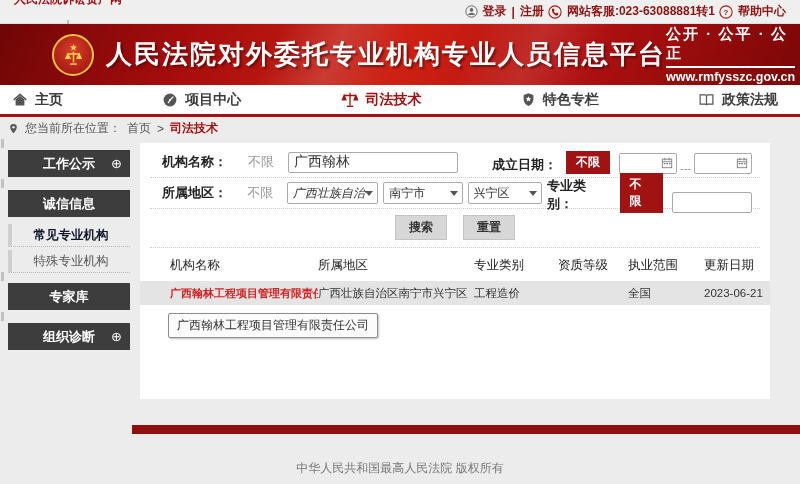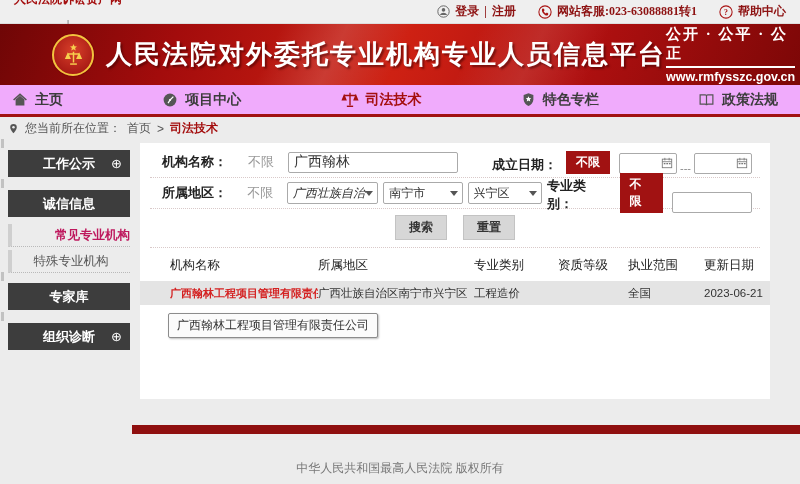--- a/index.html
+++ b/index.html
@@ -11,7 +11,7 @@
     display:flex; align-items:center; justify-content:space-between; padding:0 14px; font-size:12px; }
   .topbar-left { display:flex; align-items:center; gap:10px; color:#a40f0f; font-weight:bold;flex-direction:column; }
   .topbar-left .tsep { color:#888; font-weight:normal; }
-  .topbar-right { display:flex; align-items:center; gap:22px; color:#8d1212; font-weight:bold;font-family:Liberation Serif, serif; }
+  .topbar-right { display:flex; align-items:center; gap:4px; color:#8d1212; font-weight:bold; }
   .tgroup { display:flex; align-items:center; gap:5px; }
   .tlink { cursor:pointer; }
 

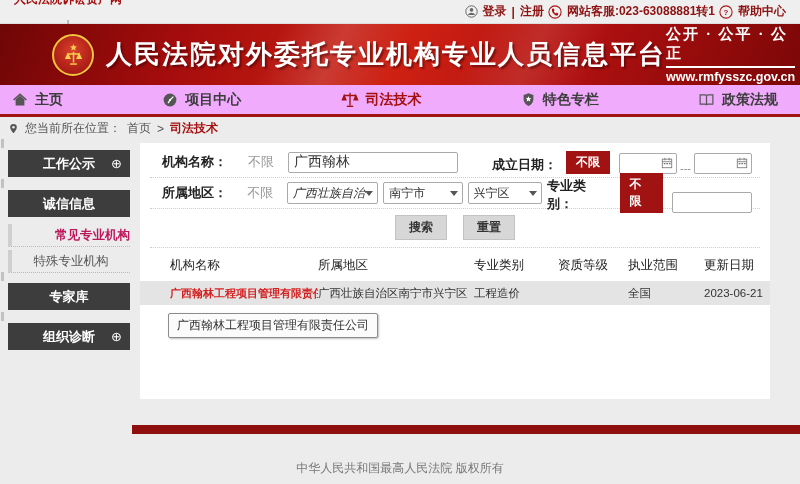--- a/index.html
+++ b/index.html
@@ -31,7 +31,7 @@
   .site-url { font-size:12.5px; font-weight:bold; border-top:2px solid #fff; margin-top:3px; padding-top:2px; }
 
   
-  .nav { height:32px; background:#f0abfc; border-bottom:3px solid #a11212;
+  .nav { height:32px; background:#ffffff; border-bottom:3px solid #a11212;
     display:flex; align-items:center; justify-content:space-between; padding:0 22px 0 12px; }
   .nav-item { display:flex; align-items:center; gap:7px; font-size:14px; font-weight:bold; color:#3c3c3c; cursor:pointer; }
   .nav-item.active { color:#a40f0f; }

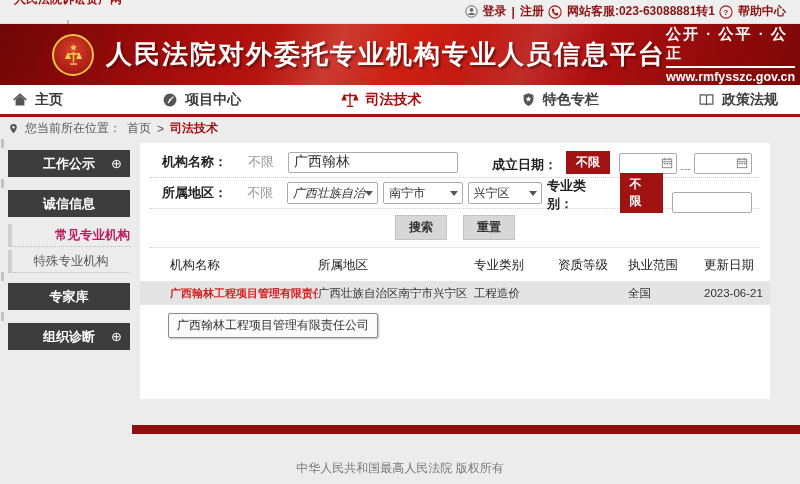--- a/index.html
+++ b/index.html
@@ -53,7 +53,7 @@
   .submenu { margin:-6px 0 10px; }
   .sub-item { height:23px; display:flex; align-items:center; justify-content:center; font-size:12.5px; color:#555;
     border-bottom:1px dotted #b9b9b9; border-left:4px solid #cfcfcf; margin-bottom:3px; cursor:pointer; }
-  .sub-item.active { color:#be185d; font-weight:bold;justify-content:flex-end; }
+  .sub-item.active { color:#0f172a; font-weight:bold; }
 
   .content { flex:1; background:#fff; margin:0 30px 0 10px; height:256px; padding-top:4px; overflow:hidden; position:relative; }
 

